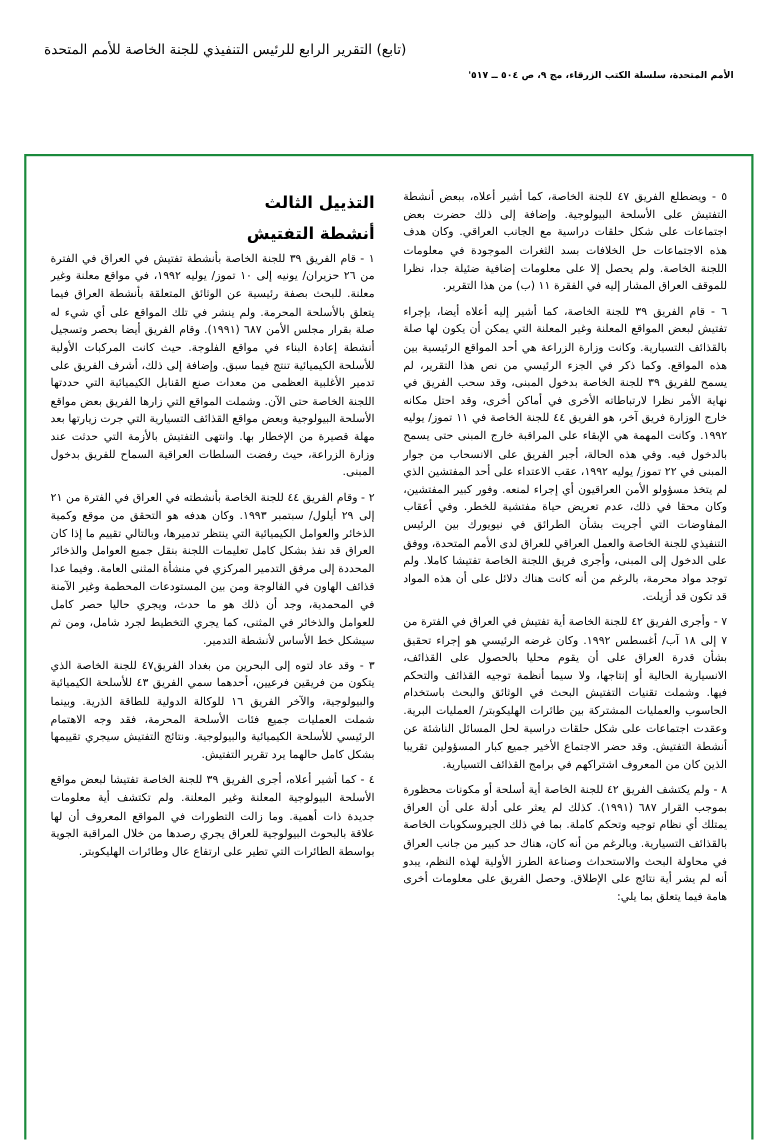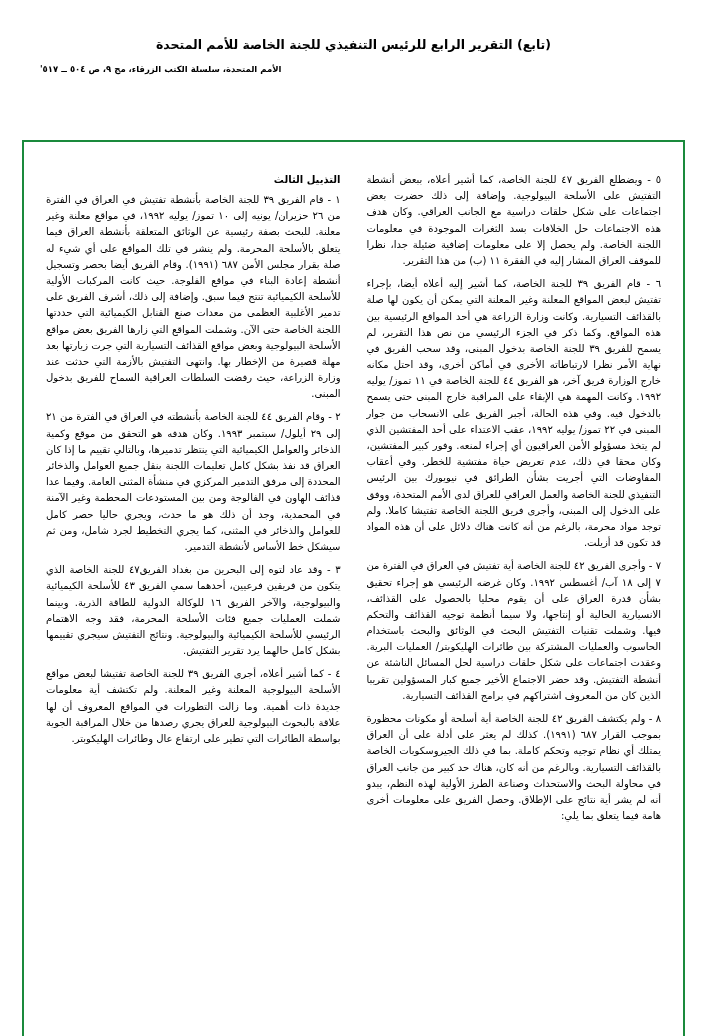--- a/index.html
+++ b/index.html
@@ -23,9 +23,9 @@
     padding: 0;
   }
   .doc-title {
-    text-align: center;
+    text-align: left;
     font-size: 12.5px;
-    font-weight: bold;
+    font-weight: normal;
     margin: 36px 40px 0 40px;
     letter-spacing: 0px;
     line-height: 1.4;

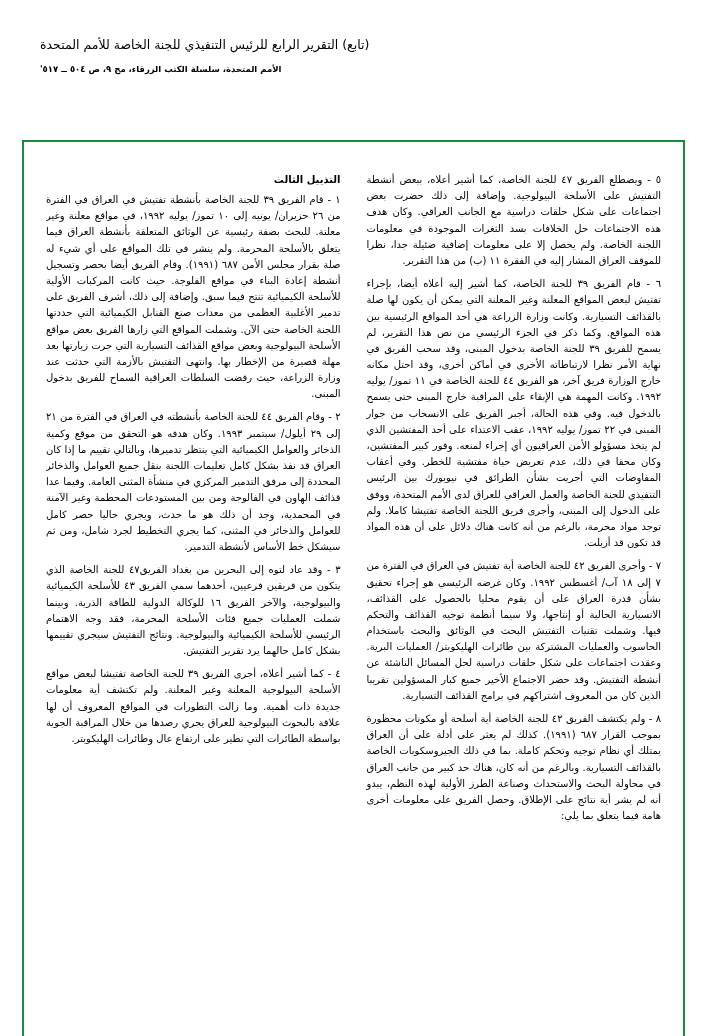--- a/index.html
+++ b/index.html
@@ -31,7 +31,7 @@
     line-height: 1.4;
   }
   .doc-subtitle {
-    text-align: left;
+    text-align: right;
     font-size: 8.5px;
     font-weight: bold;
     margin: 10px 40px 0 40px;

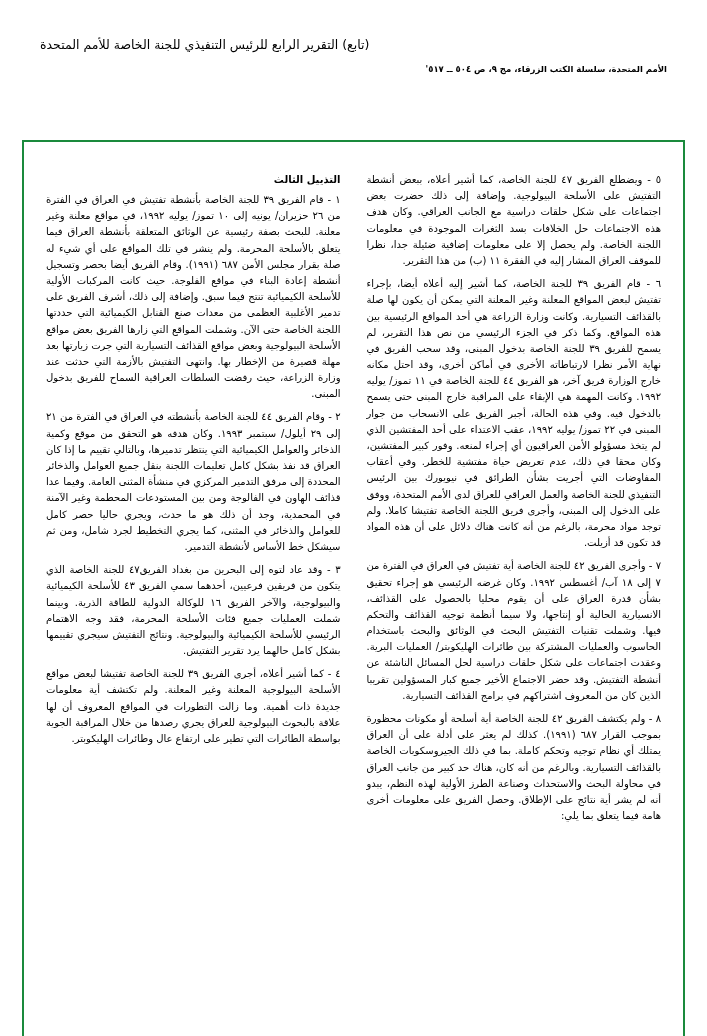--- a/index.html
+++ b/index.html
@@ -68,7 +68,7 @@
   }
   .sec-head {
     font-weight: bold;
-    font-size: 10px;
+    font-size: 15px;
     margin: 0 0 4px 0;
     text-align: right;
     line-height: 1.6;

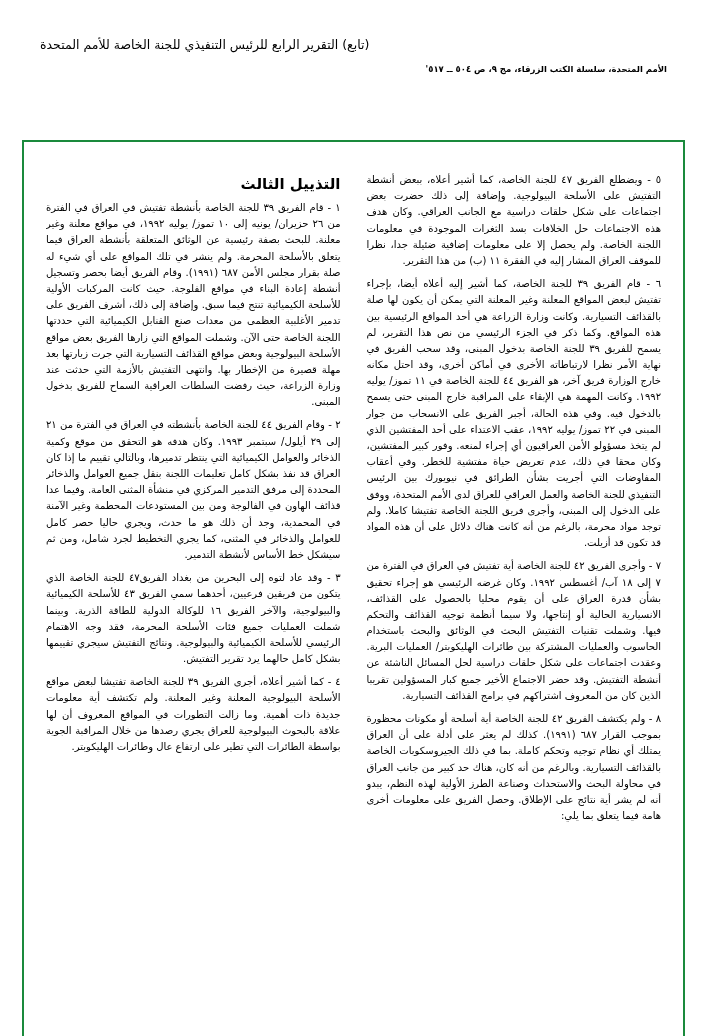--- a/index.html
+++ b/index.html
@@ -95,6 +95,7 @@
 
       <div class="col">
         <div class="sec-head">التذييل الثالث</div>
+        <div class="sec-head">أنشطة التفتيش</div>
         <p>١ -   قام الفريق ٣٩ للجنة الخاصة بأنشطة تفتيش في العراق في الفترة من ٢٦ حزيران/ يونيه إلى ١٠ تموز/ يوليه ١٩٩٢، في مواقع معلنة وغير معلنة. للبحث بصفة رئيسية عن الوثائق المتعلقة بأنشطة العراق فيما يتعلق بالأسلحة المحرمة. ولم ينشر في تلك المواقع على أي شيء له صلة بقرار مجلس الأمن ٦٨٧ (١٩٩١). وقام الفريق أيضا بحصر وتسجيل أنشطة إعادة البناء في مواقع الفلوجة. حيث كانت المركبات الأولية للأسلحة الكيميائية تنتج فيما سبق. وإضافة إلى ذلك، أشرف الفريق على تدمير الأغلبية العظمى من معدات صنع القنابل الكيميائية التي حددتها اللجنة الخاصة حتى الآن. وشملت المواقع التي زارها الفريق بعض مواقع الأسلحة البيولوجية وبعض مواقع القذائف التسيارية التي جرت زيارتها بعد مهلة قصيرة من الإخطار بها. وانتهى التفتيش بالأزمة التي حدثت عند وزارة الزراعة، حيث رفضت السلطات العراقية السماح للفريق بدخول المبنى.</p>
         <p>٢ -   وقام الفريق ٤٤ للجنة الخاصة بأنشطته في العراق في الفترة من ٢١ إلى ٢٩ أيلول/ سبتمبر ١٩٩٣. وكان هدفه هو التحقق من موقع وكمية الذخائر والعوامل الكيميائية التي ينتظر تدميرها، وبالتالي تقييم ما إذا كان العراق قد نفذ بشكل كامل تعليمات اللجنة بنقل جميع العوامل والذخائر المحددة إلى مرفق التدمير المركزي في منشأة المثنى العامة. وفيما عدا قذائف الهاون في الفالوجة ومن بين المستودعات المحطمة وغير الآمنة في المحمدية، وجد أن ذلك هو ما حدث، ويجري حاليا حصر كامل للعوامل والذخائر في المثنى، كما يجري التخطيط لجرد شامل، ومن ثم سيشكل خط الأساس لأنشطة التدمير.</p>
         <p>٣ -   وقد عاد لتوه إلى البحرين من بغداد الفريق٤٧ للجنة الخاصة الذي يتكون من فريقين فرعيين، أحدهما سمي الفريق ٤٣ للأسلحة الكيميائية والبيولوجية، والآخر الفريق ١٦ للوكالة الدولية للطاقة الذرية. وبينما شملت العمليات جميع فئات الأسلحة المحرمة، فقد وجه الاهتمام الرئيسي للأسلحة الكيميائية والبيولوجية. ونتائج التفتيش سيجري تقييمها بشكل كامل حالهما يرد تقرير التفتيش.</p>

